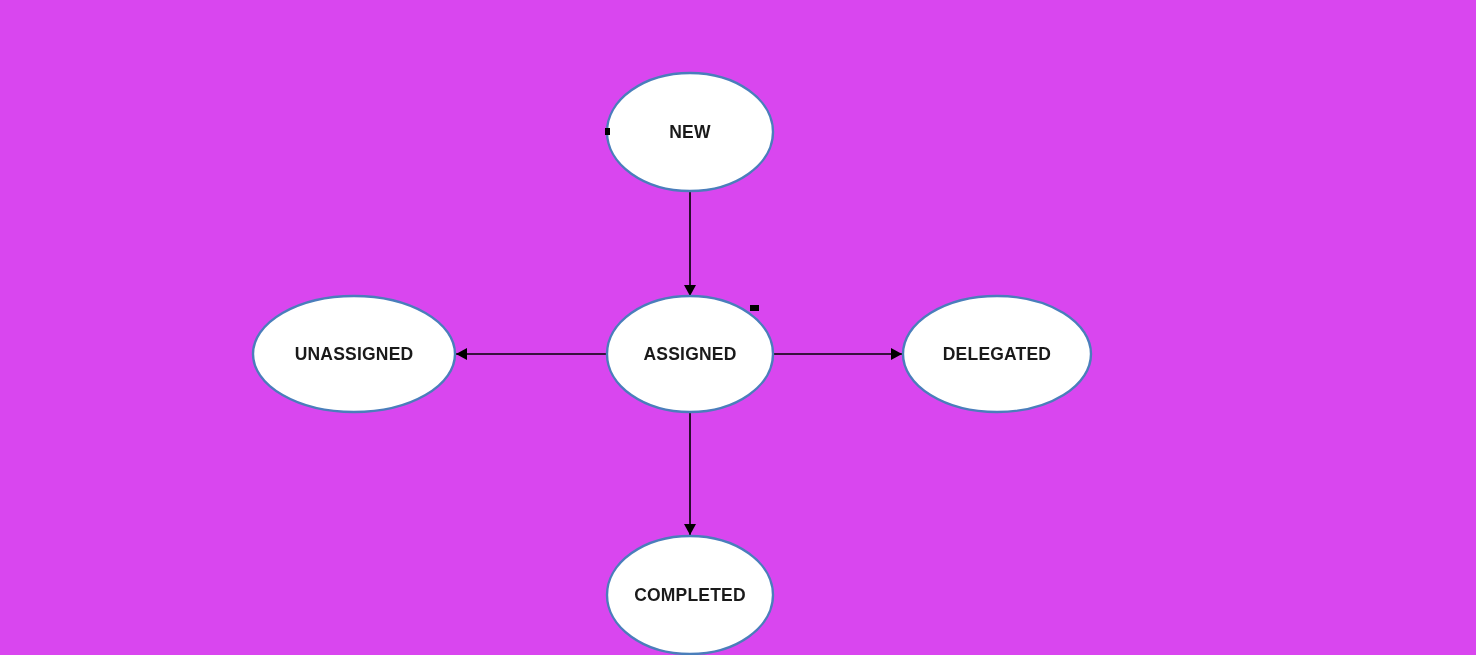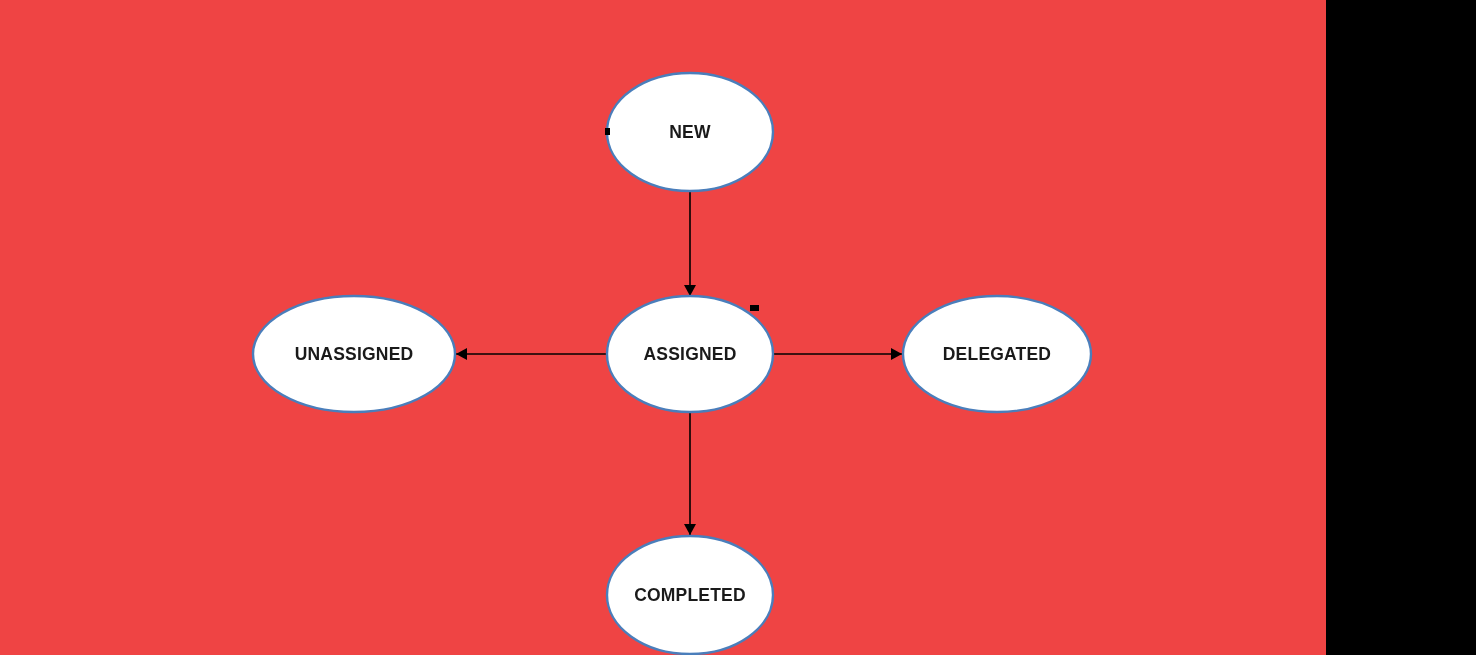--- a/index.html
+++ b/index.html
@@ -13,9 +13,9 @@
   }
   #diagram-canvas {
     position: relative;
-    width: 1326px;
+    width: 1476px;
     height: 655px;
-    background: #ef4444;
+    background: #d946ef;
     overflow: hidden;
   }
   #diagram-svg {

